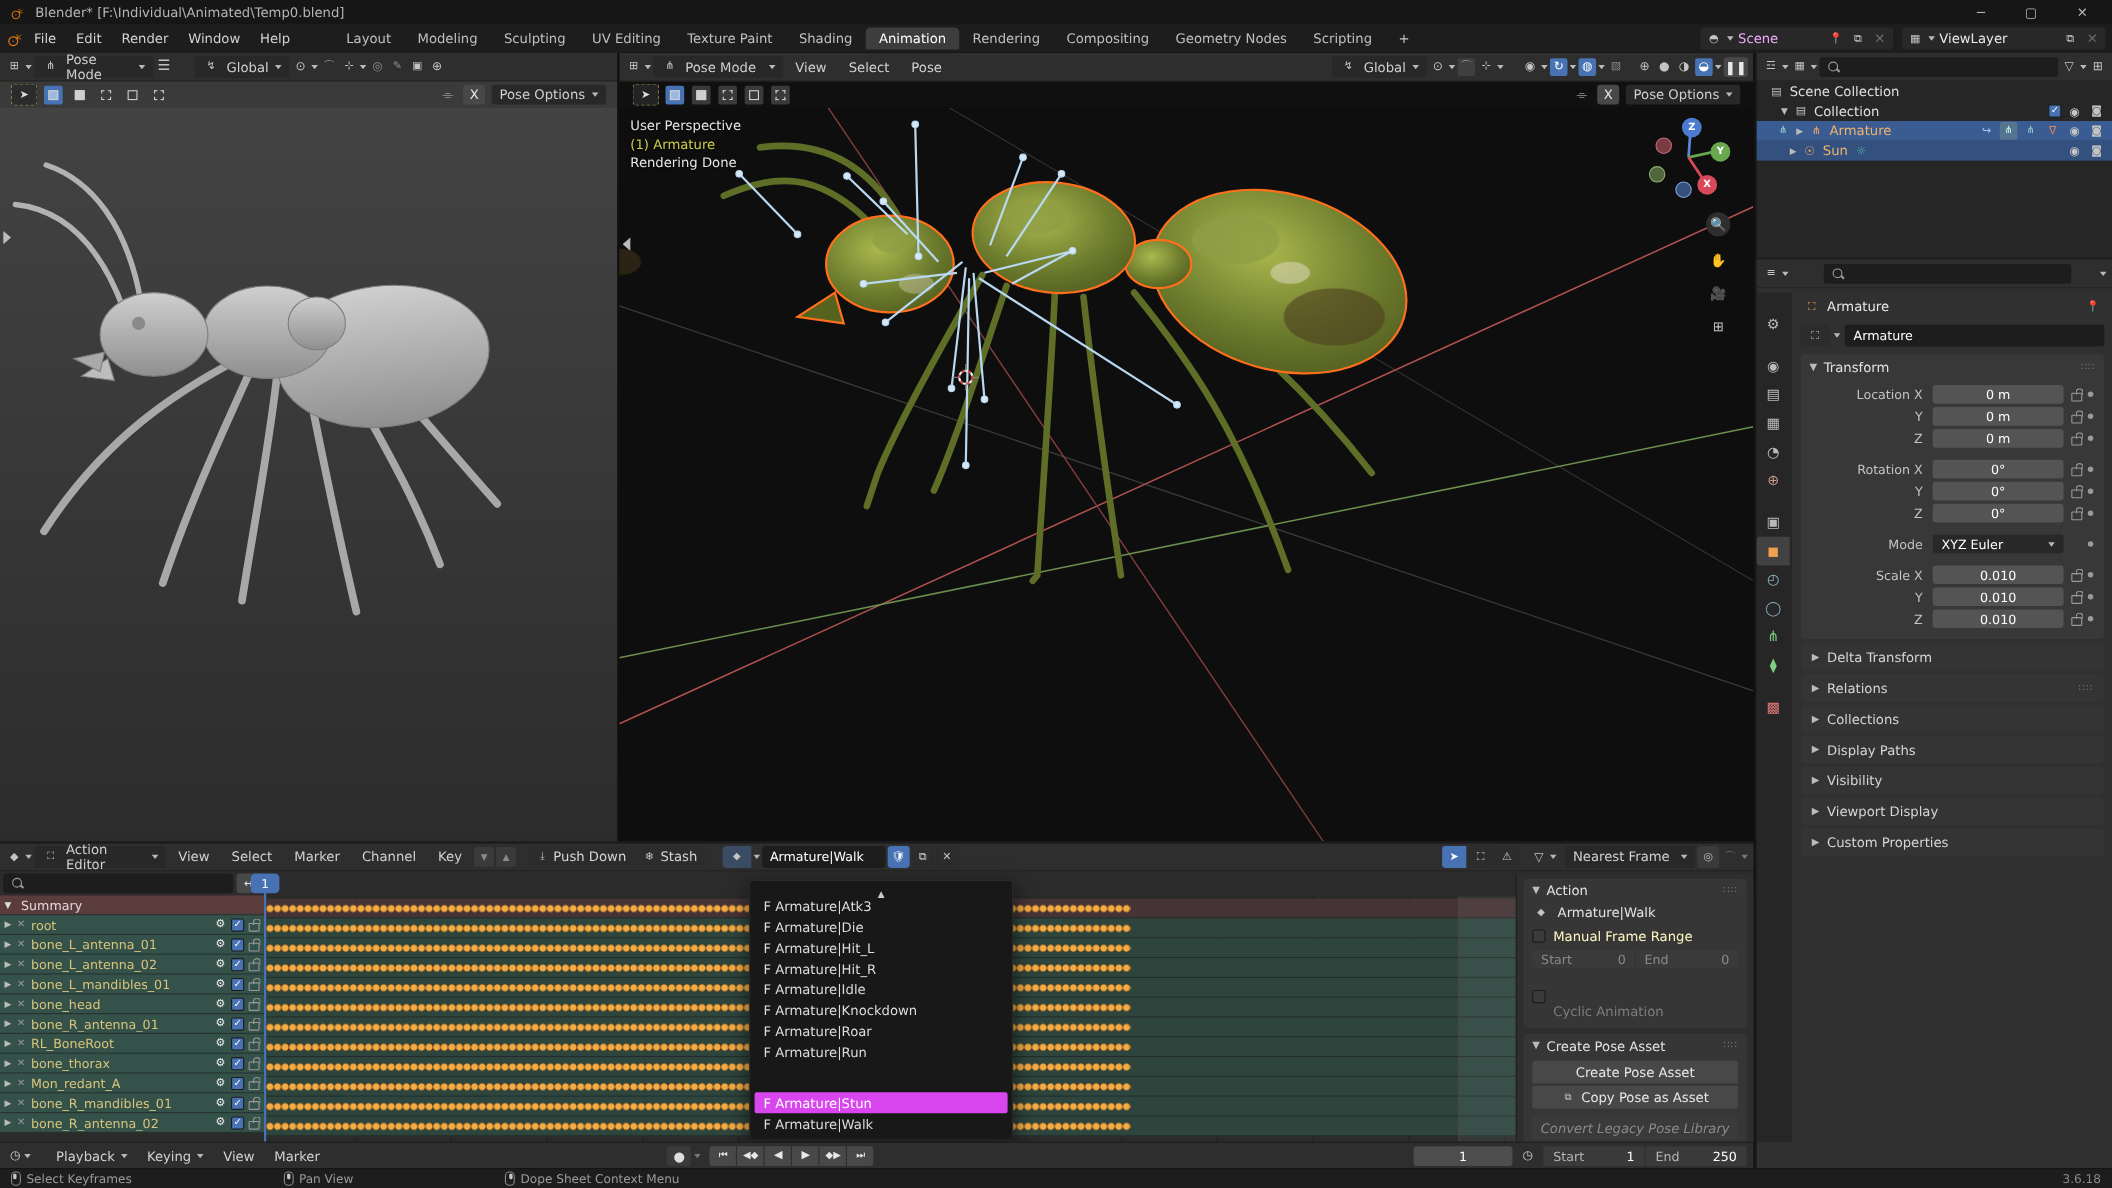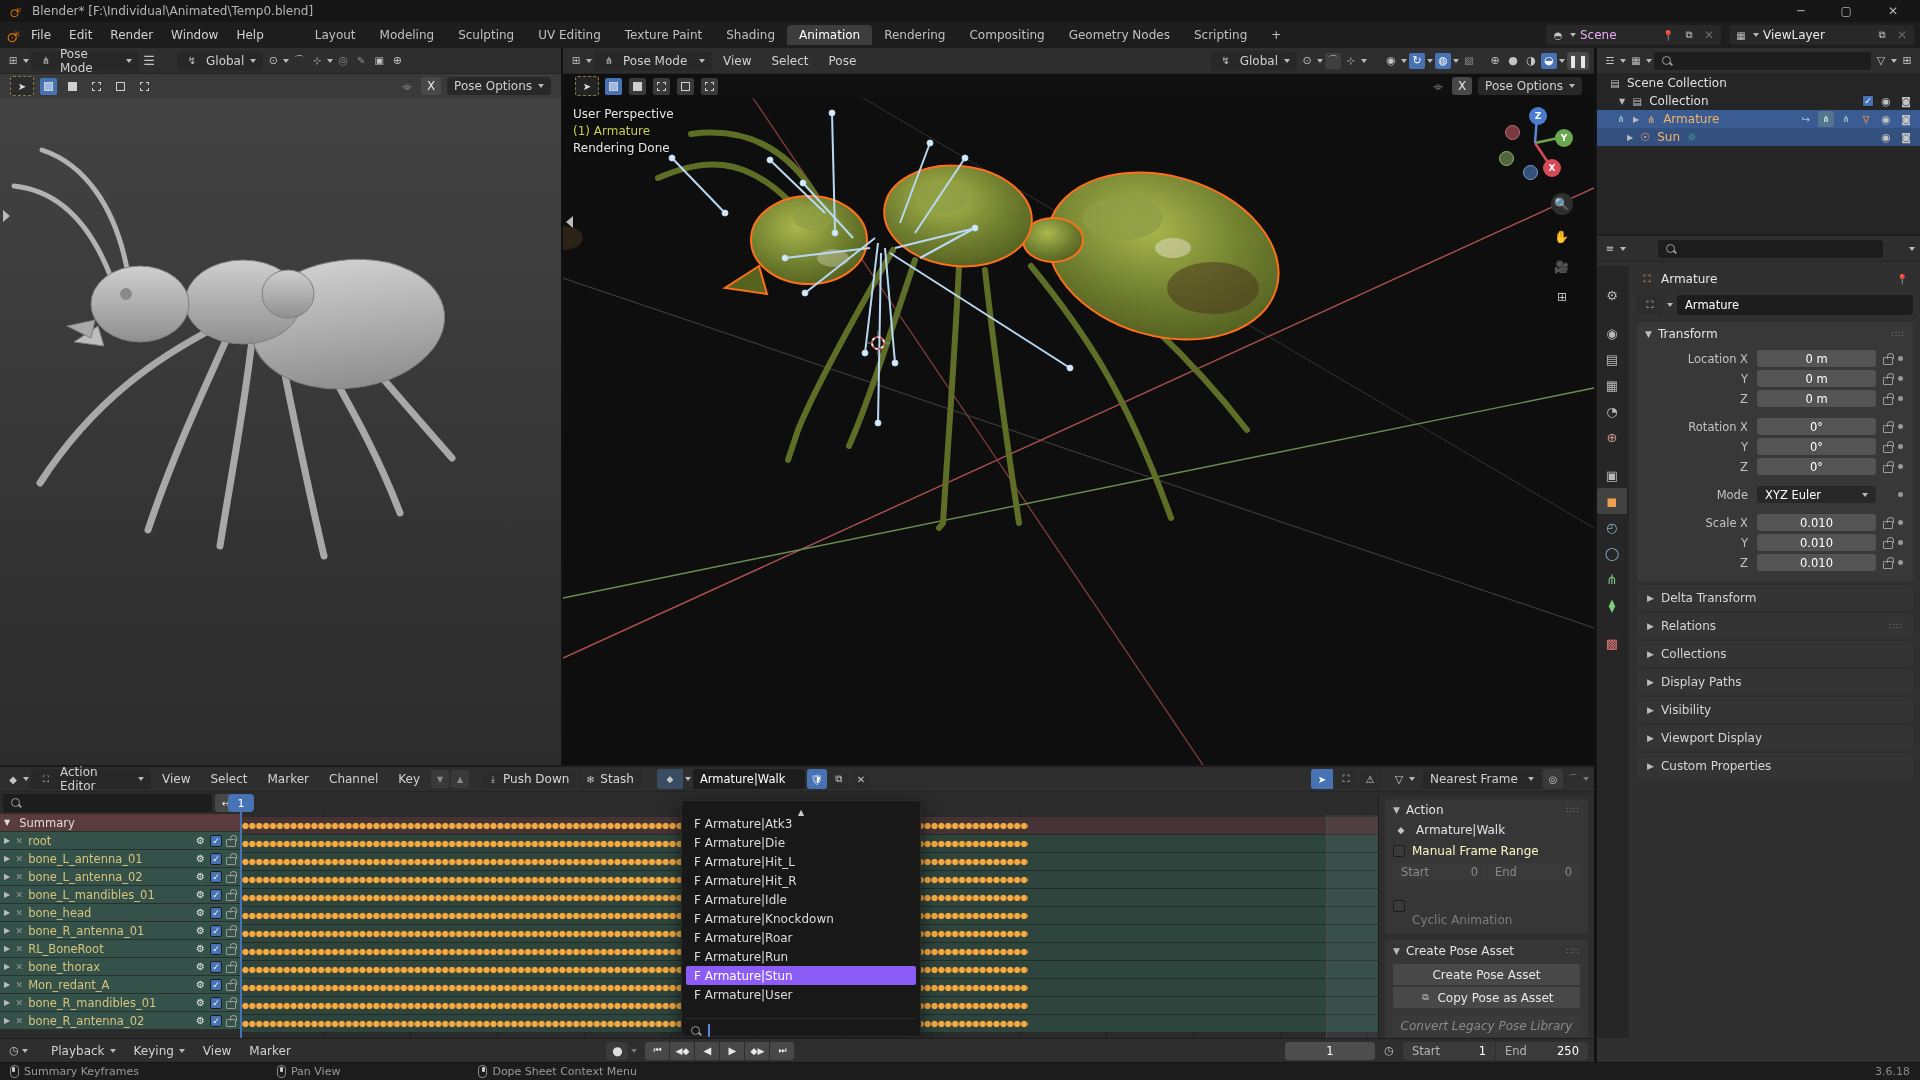--- a/index.html
+++ b/index.html
@@ -58,7 +58,7 @@
      background-image:radial-gradient(circle at 3.4px 7px, #f2ab45 2.7px, #8a5a20 3.3px, transparent 3.6px);
      background-size:6.9px 14px; background-repeat:repeat-x; }
   .drop-item { height:19px; display:flex; align-items:center; padding:0 8px; color:#dcdcdc; font-size:12px; white-space:nowrap; }
-  .drop-item.sel { background:#8b5cf6; color:#fff; border-radius:2px; }
+  .drop-item.sel { background:#d946ef; color:#fff; border-radius:2px;margin-top:27px; }
   .sbtn { background:#484848; border-radius:3px; height:21px; display:flex; align-items:center; justify-content:center; color:#e8e8e8; }
   .sbtn.dim { background:#3a3a3a; color:#8a8a8a; }
   .mouse { width:9px; height:13px; border:1px solid #8a8a8a; border-radius:4px; position:relative; display:inline-block; }

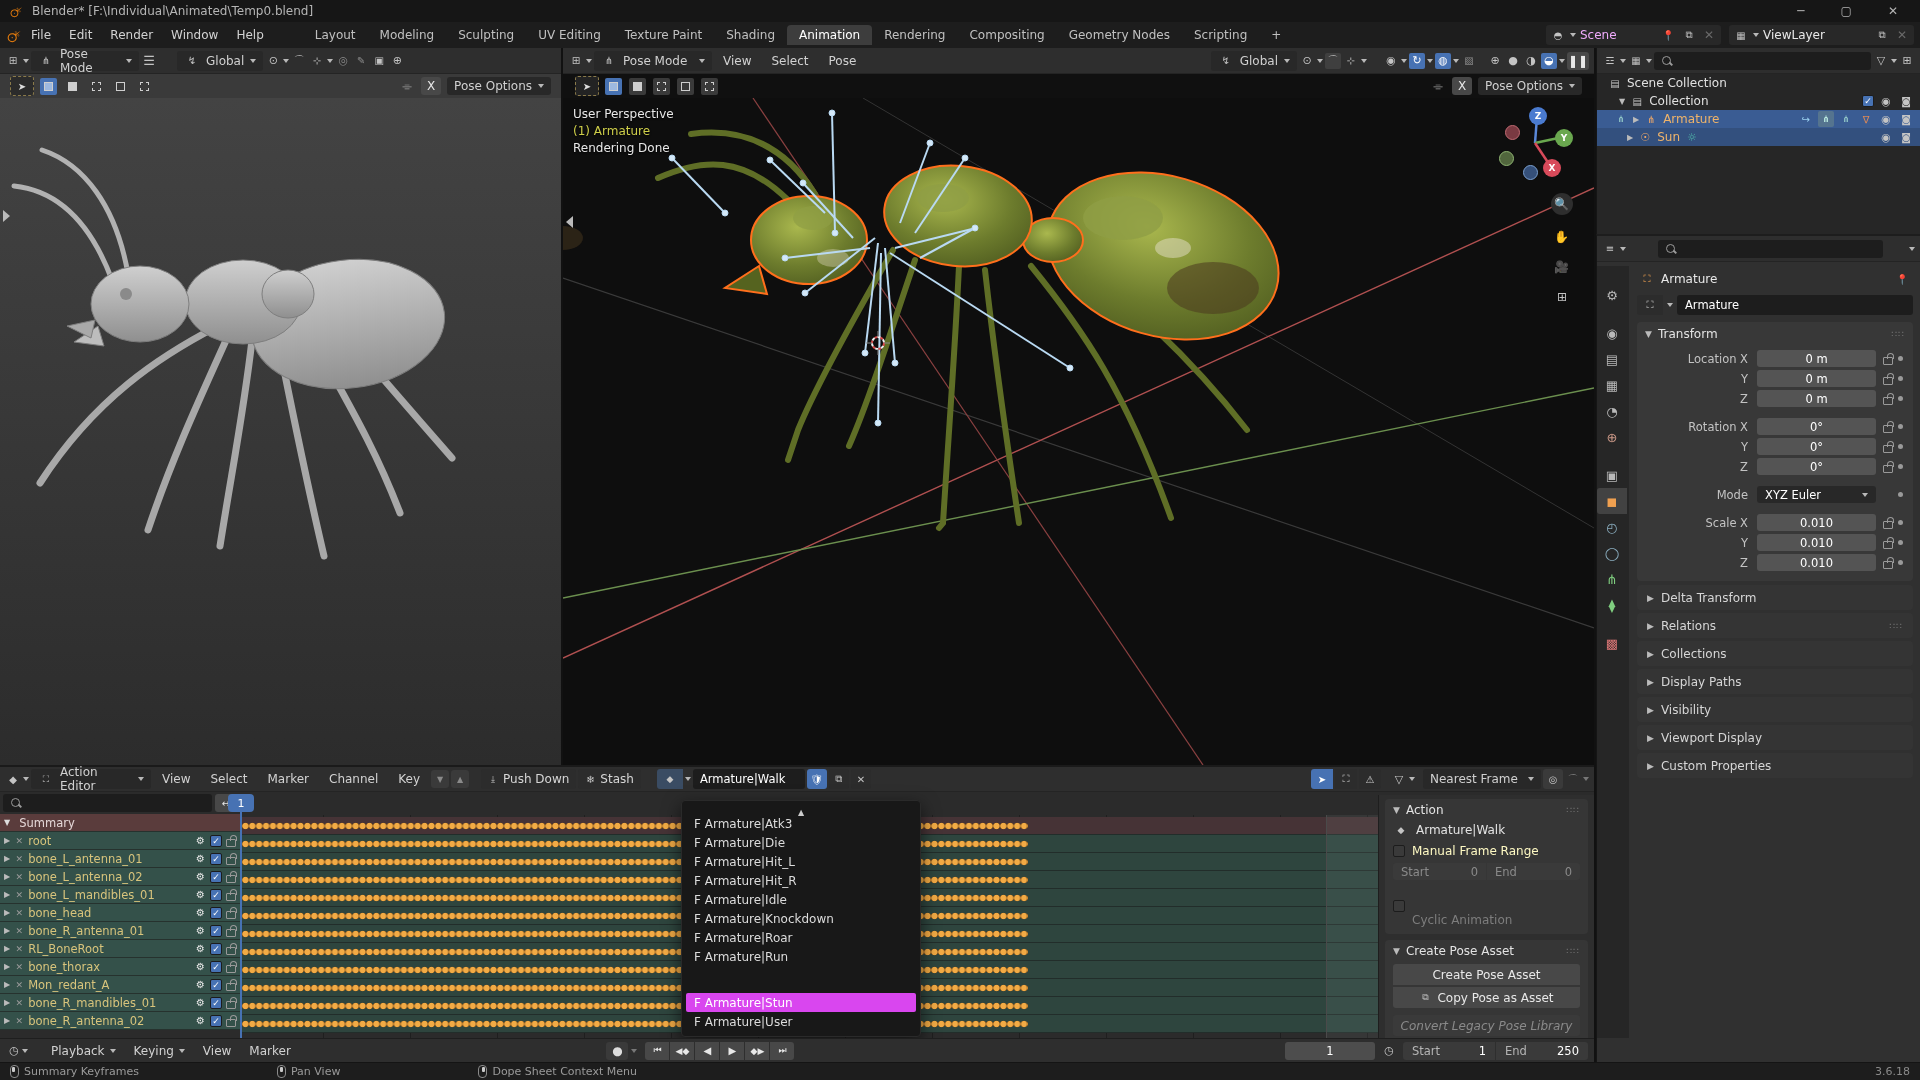--- a/index.html
+++ b/index.html
@@ -854,7 +854,7 @@
         <span>F Armature|Stun</span>
       </div>
     <div class="drop-item">
-        <span>F Armature|User</span>
+        <span>F Armature|Walk</span>
       </div>
     <div class="row" style="margin-top:14px;border-top:1px solid #2c2c2c;padding-top:5px;gap:6px;">
       <span class="ic-mag" style="margin-left:4px;"></span>

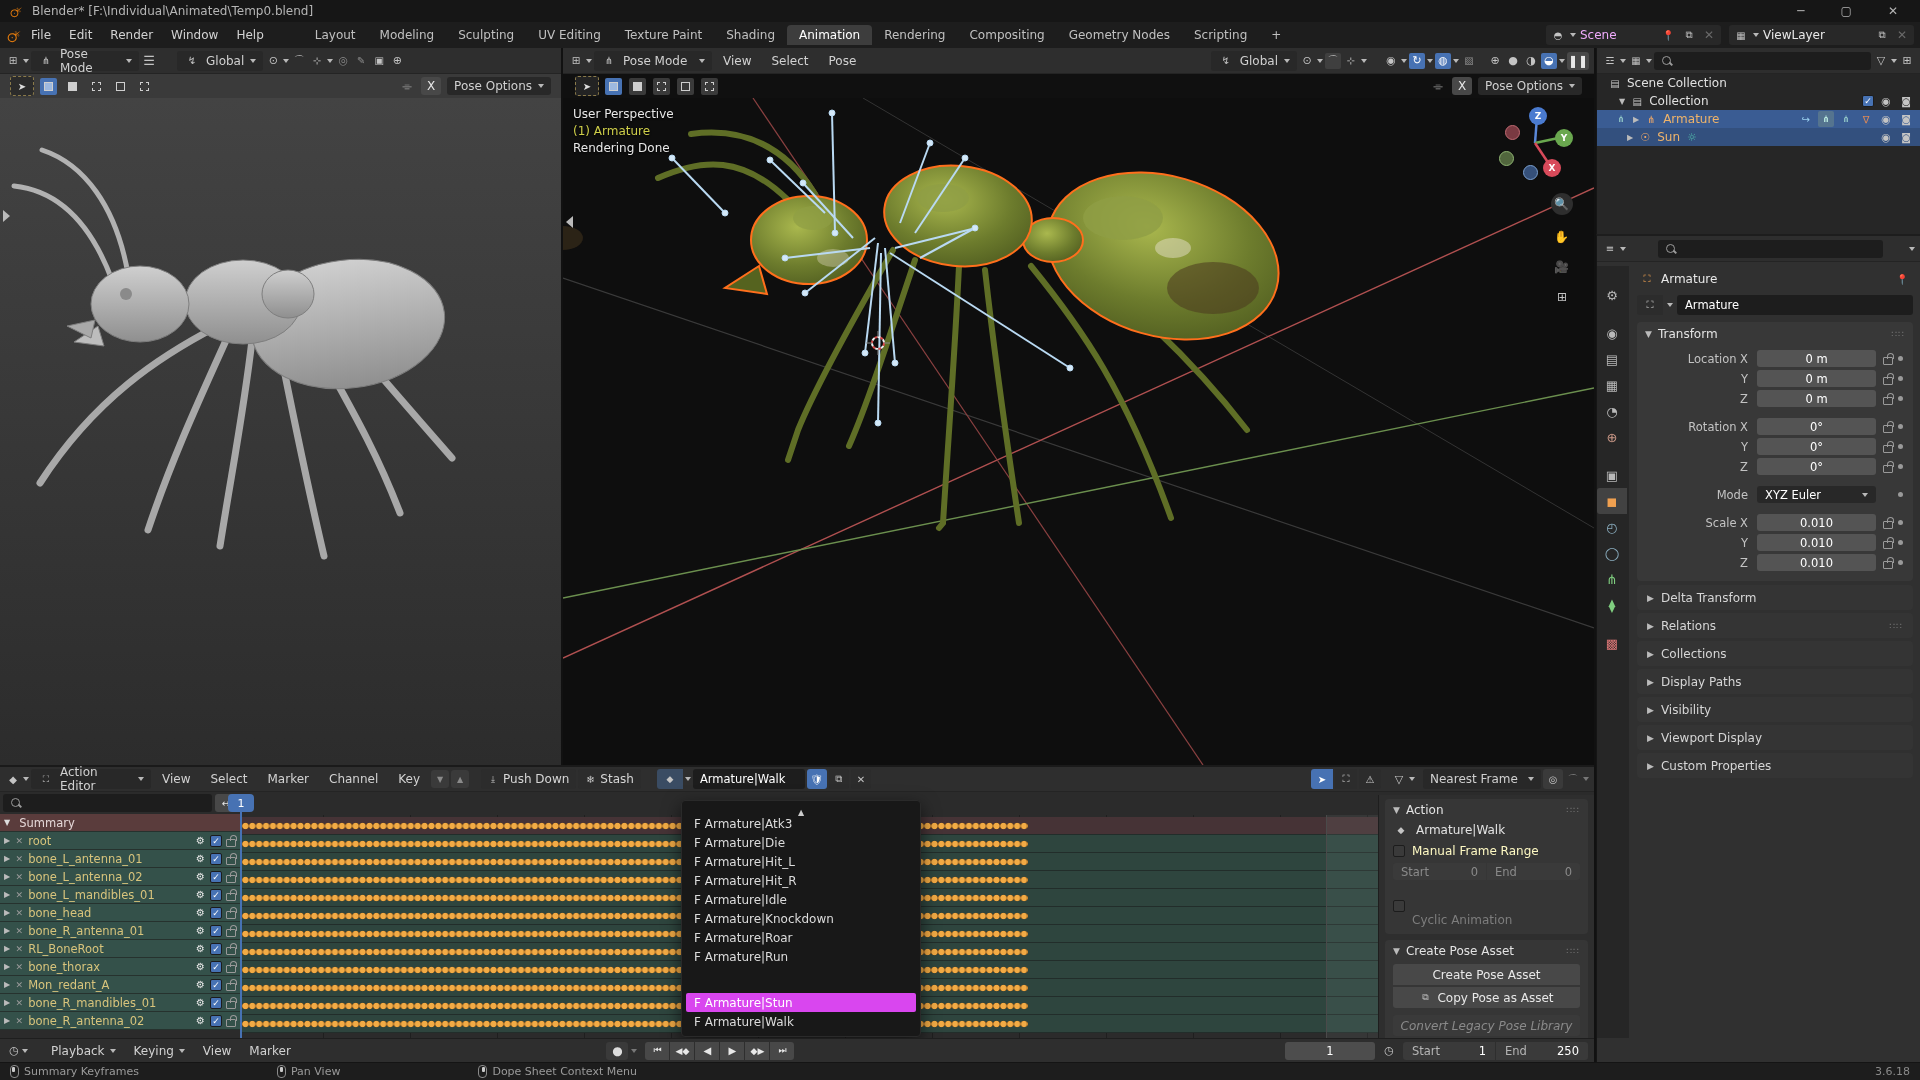--- a/index.html
+++ b/index.html
@@ -955,7 +955,7 @@
 
 <div class="abs" style="left:0;top:1062px;width:1920px;height:18px;background:#1d1d1d;border-top:1px solid #141414;display:flex;align-items:center;padding:0 10px;font-size:11px;">
   <span class="mouse l"></span>
-  <span class="hintlab">Summary Keyframes</span>
+  <span class="hintlab">Select Keyframes</span>
   <span class="mouse m" style="margin-left:120px;"></span>
   <span class="hintlab">Pan View</span>
   <span class="mouse r" style="margin-left:120px;"></span>

